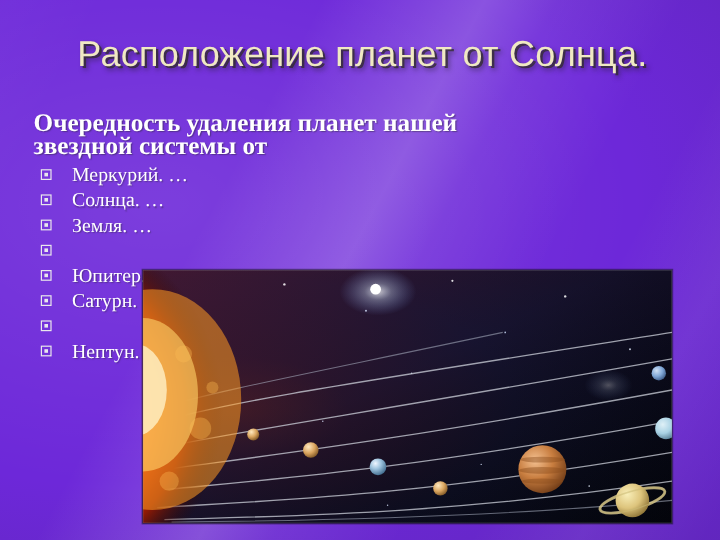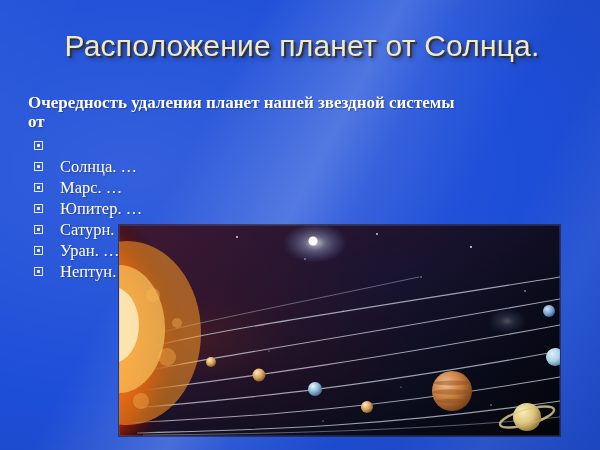--- a/index.html
+++ b/index.html
@@ -13,7 +13,7 @@
     height: 450px;
     overflow: hidden;
     font-family: "Liberation Serif", serif;
-    background: #1d4ed8;
+    background: #6d28d9;
   }
   
   .bg-base {

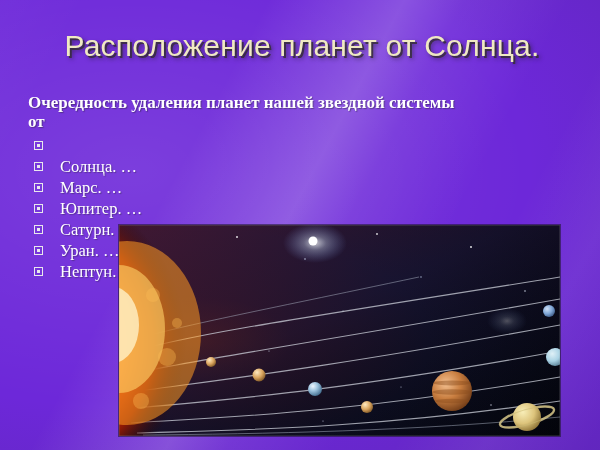--- a/index.html
+++ b/index.html
@@ -102,7 +102,7 @@
   }
   .lead {
     font-family: "Liberation Serif", serif;
-    font-size: 17px;
+    font-size: 21px;
     line-height: 19px;
     font-weight: bold;
     color: #ffffff;

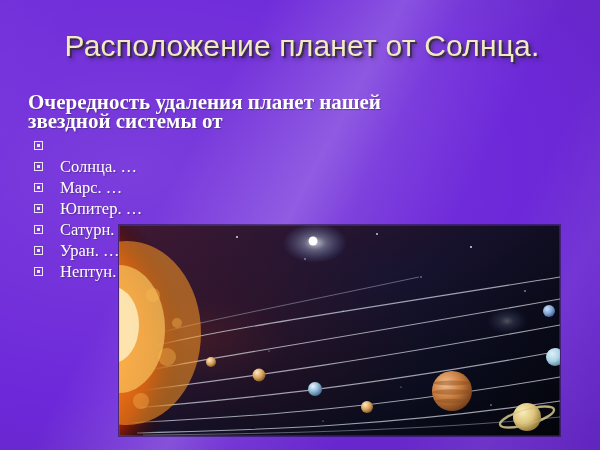--- a/index.html
+++ b/index.html
@@ -189,6 +189,7 @@
     <ul id="planet-list">
       <li>
         <span class="bullet-mark"></span>
+        <span>Меркурий. …</span>
       </li>
       <li>
         <span class="bullet-mark"></span>

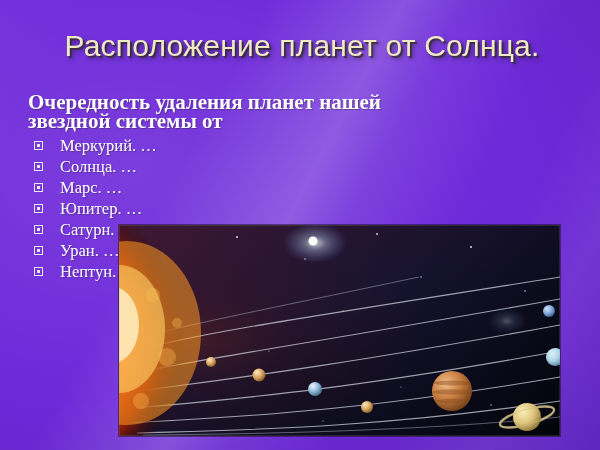--- a/index.html
+++ b/index.html
@@ -197,6 +197,10 @@
       </li>
       <li>
         <span class="bullet-mark"></span>
+        <span>Земля. …</span>
+      </li>
+      <li>
+        <span class="bullet-mark"></span>
         <span>Марс. …</span>
       </li>
       <li>

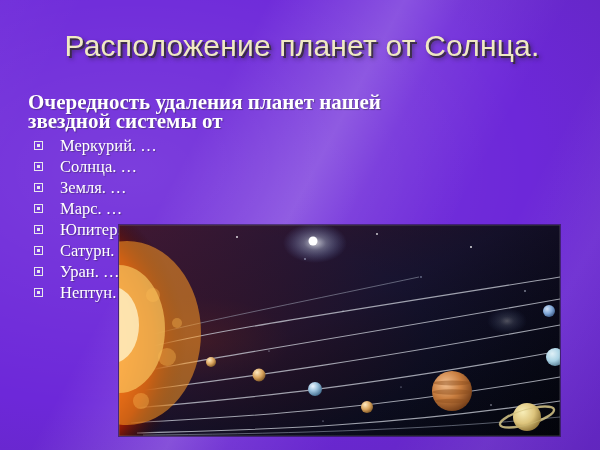--- a/index.html
+++ b/index.html
@@ -201,7 +201,6 @@
       </li>
       <li>
         <span class="bullet-mark"></span>
-        <span>Марс. …</span>
       </li>
       <li>
         <span class="bullet-mark"></span>

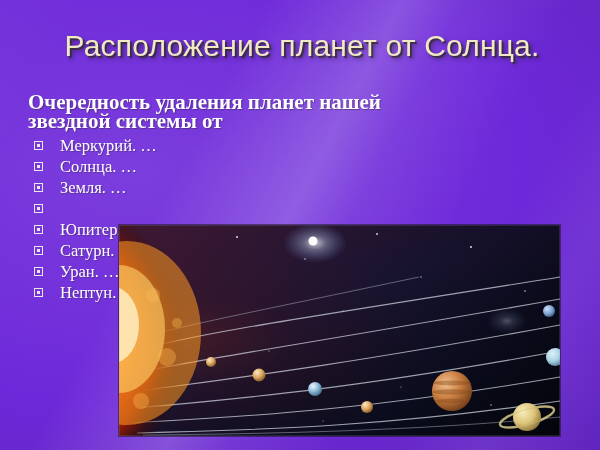--- a/index.html
+++ b/index.html
@@ -212,7 +212,6 @@
       </li>
       <li>
         <span class="bullet-mark"></span>
-        <span>Уран. …</span>
       </li>
       <li>
         <span class="bullet-mark"></span>

